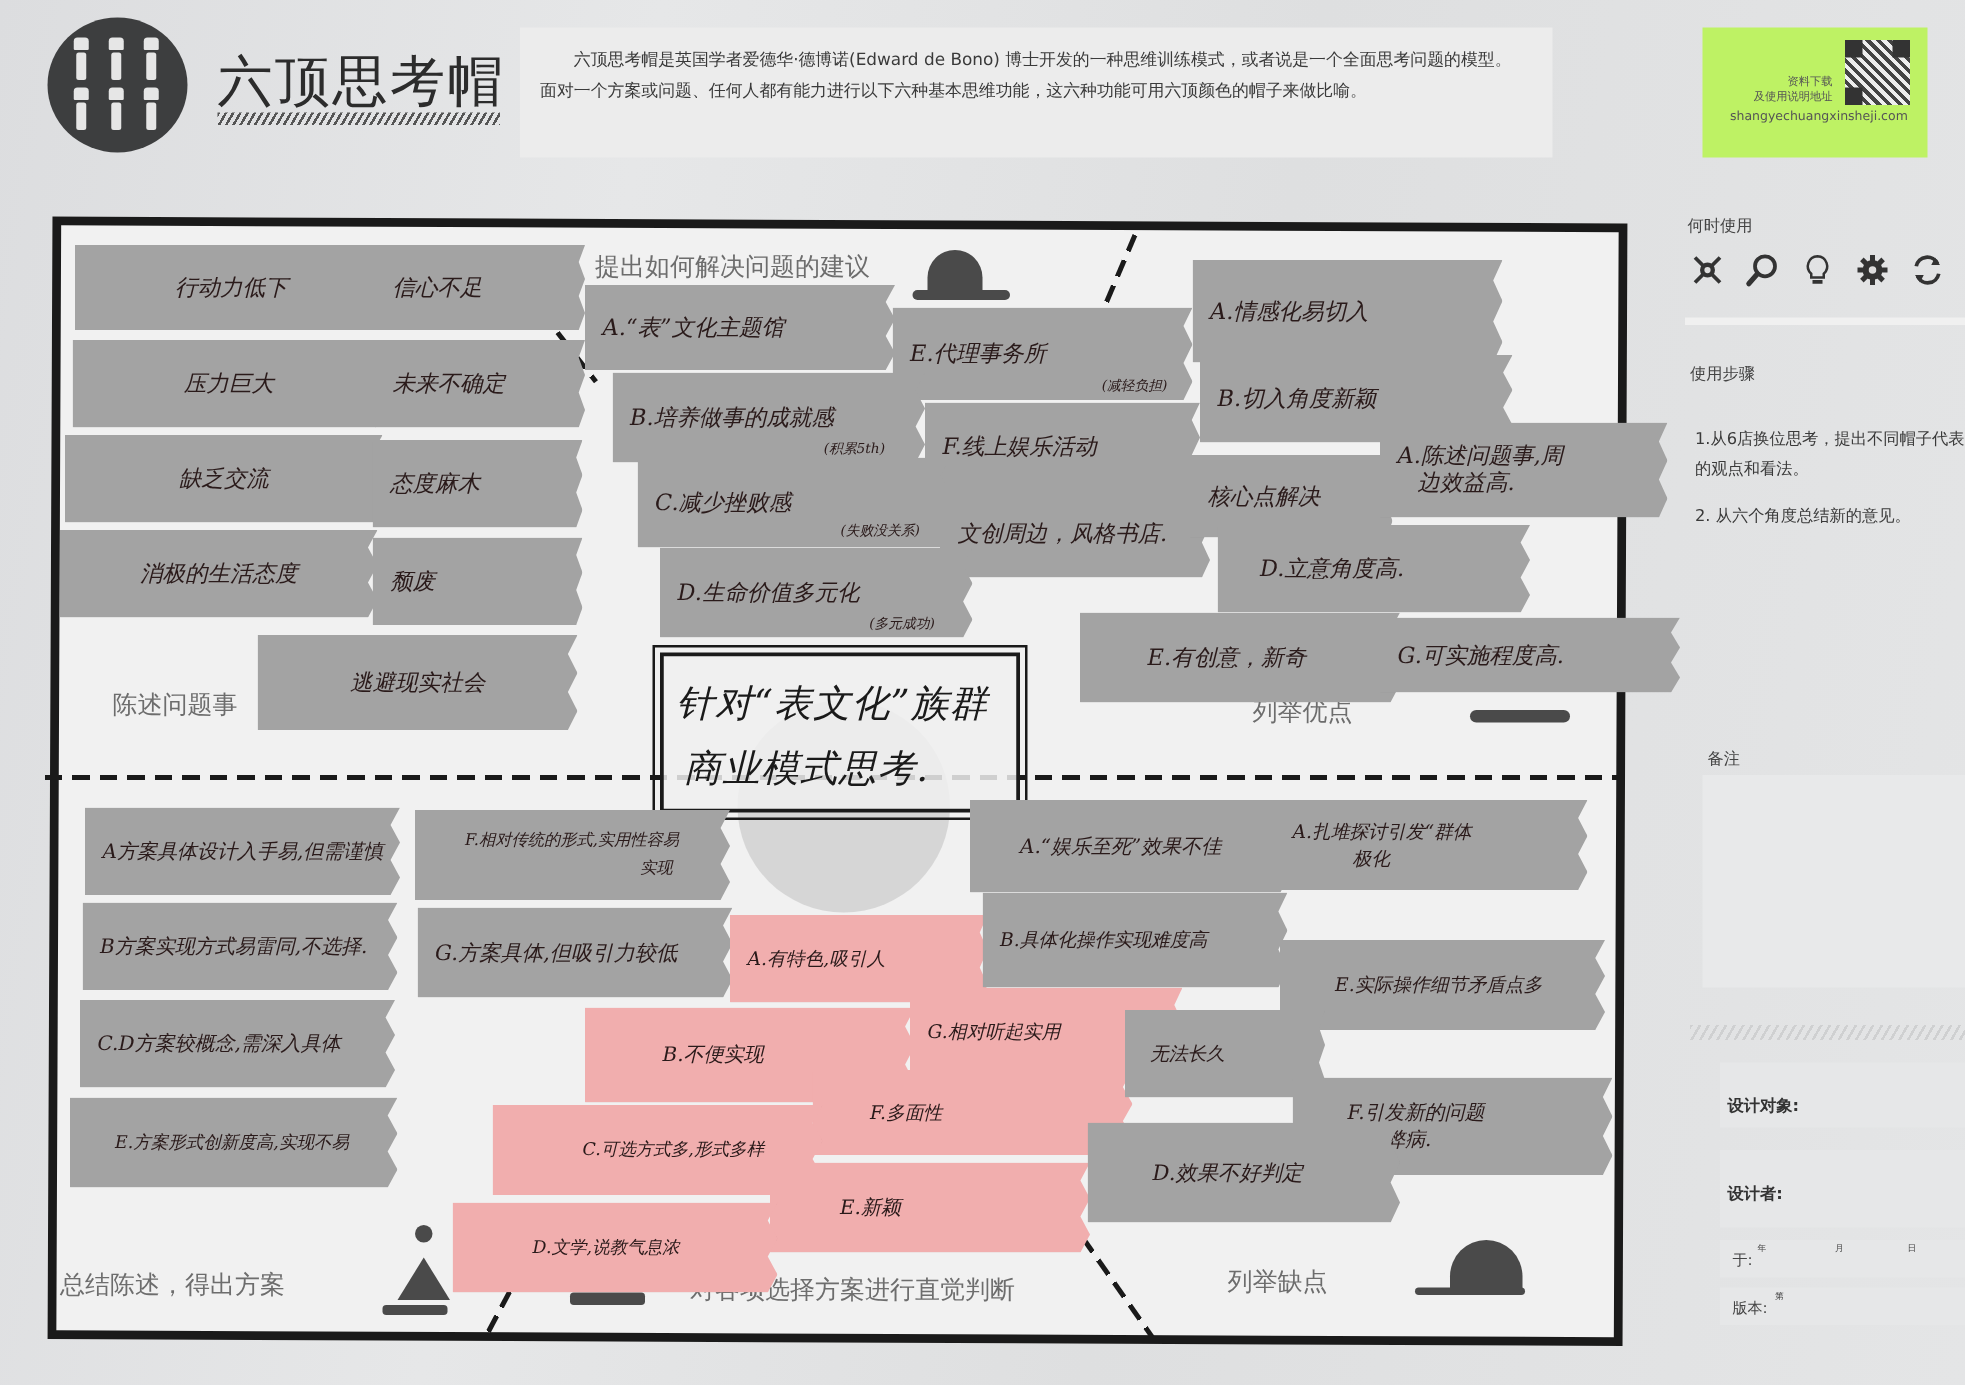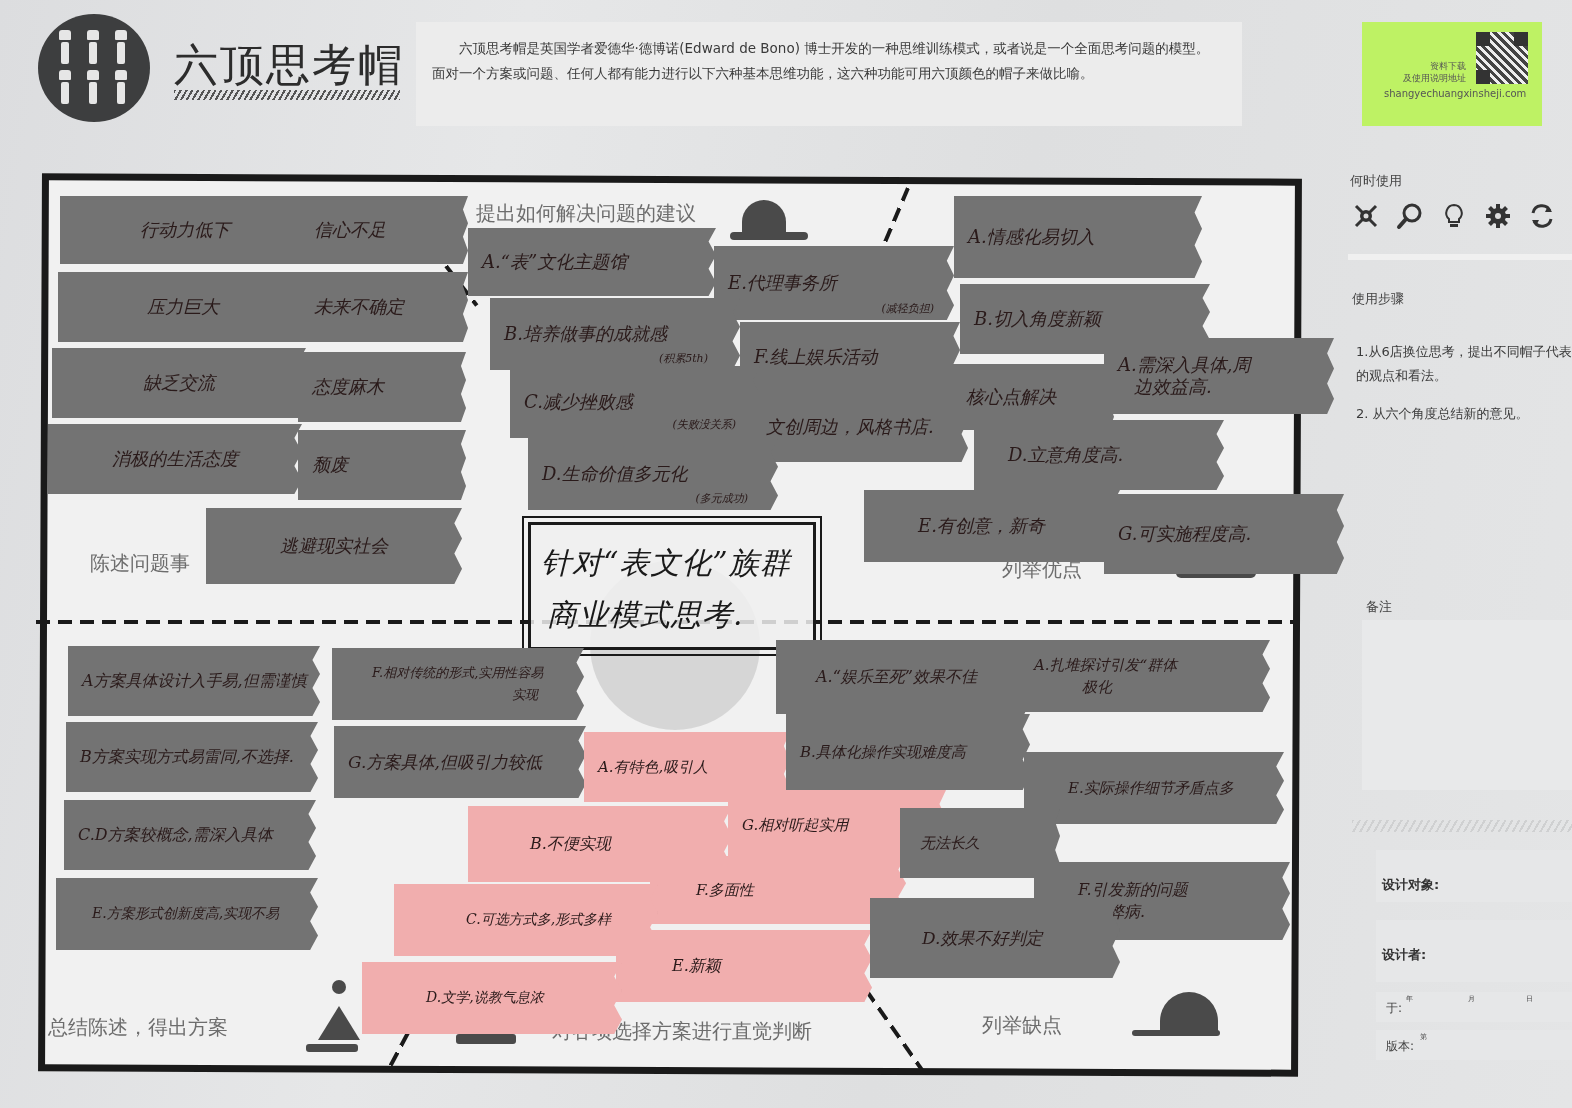--- a/index.html
+++ b/index.html
@@ -103,7 +103,7 @@
   
   .note {
     position: absolute;
-    background: #737373;
+    background: #a3a3a3;
     color: #2a1a1a;
     font-size: 18px;
     font-family: "DejaVu Serif", "Liberation Serif", serif;

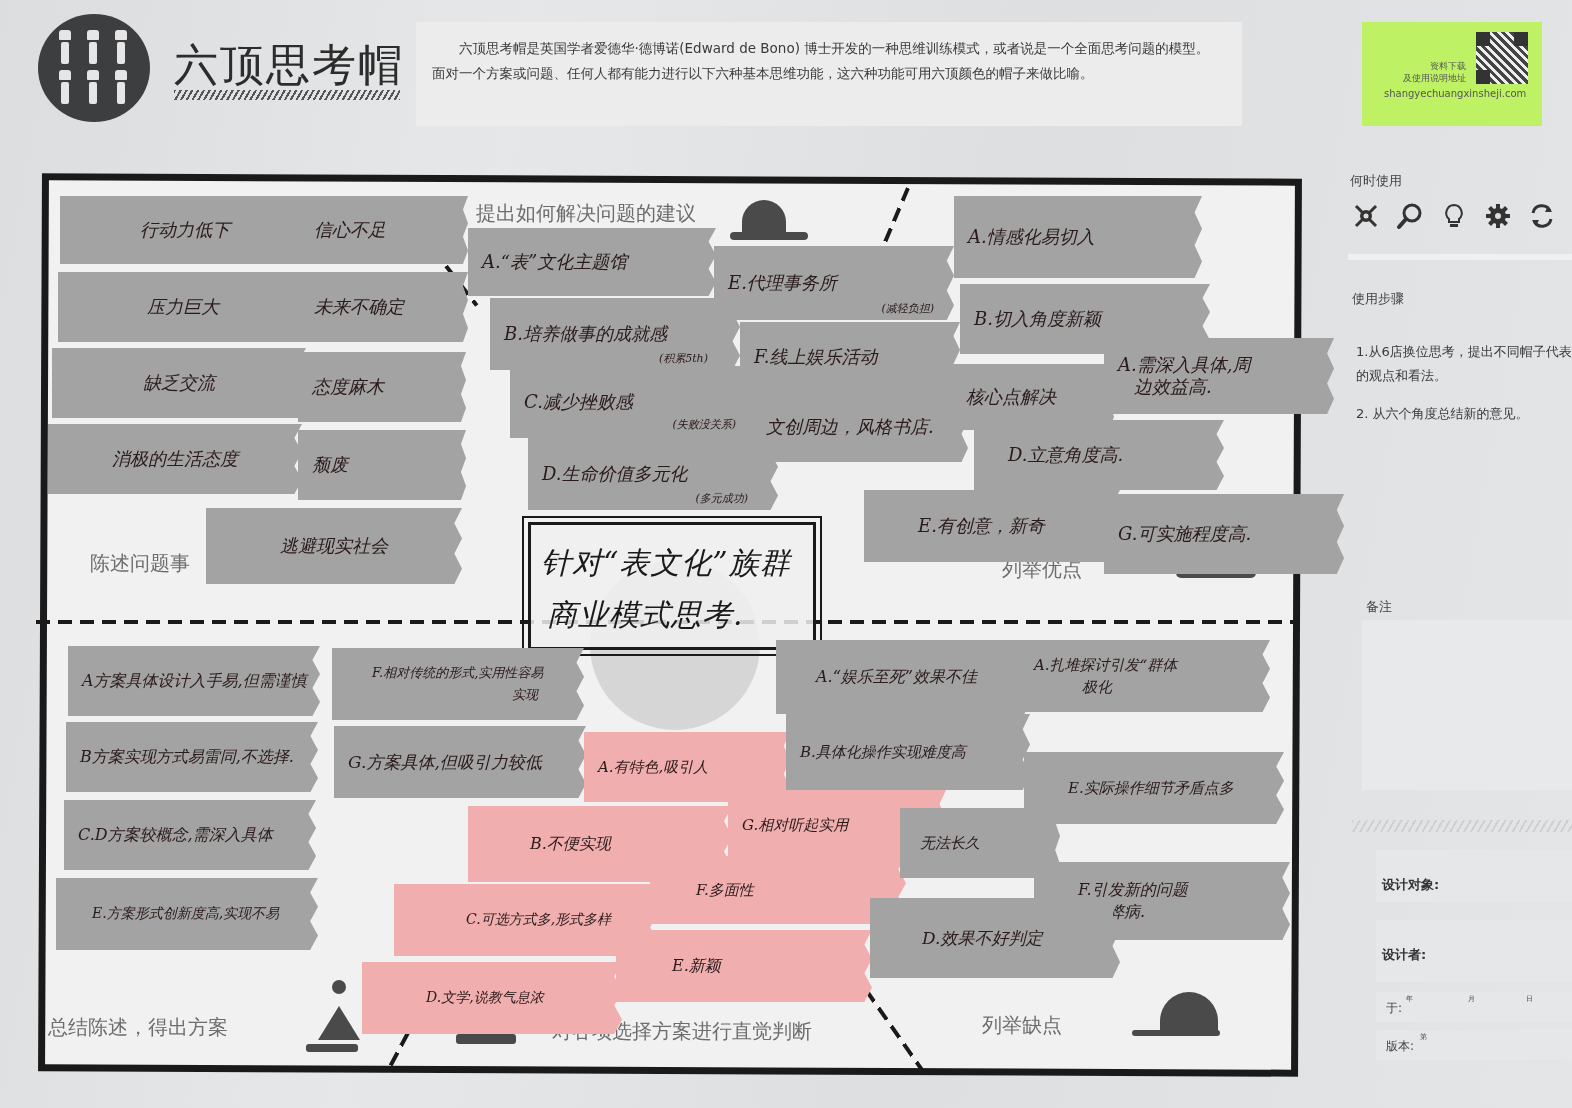--- a/index.html
+++ b/index.html
@@ -274,7 +274,7 @@
   <span class="sub" style="right:30px;bottom:4px;">(多元成功)</span>
 </div>
 
-<div class="note" style="left:954px;top:196px;width:248px;height:82px;font-style:italic;">A.情感化易切入</div>
+<div class="note" style="left:954px;top:208px;width:248px;height:82px;font-style:italic;">A.情感化易切入</div>
 <div class="note" style="left:960px;top:284px;width:250px;height:70px;">B.切入角度新颖</div>
 <div class="note" style="left:952px;top:364px;width:162px;height:66px;">核心点解决</div>
 <div class="note two" style="left:1104px;top:338px;width:230px;height:76px;">

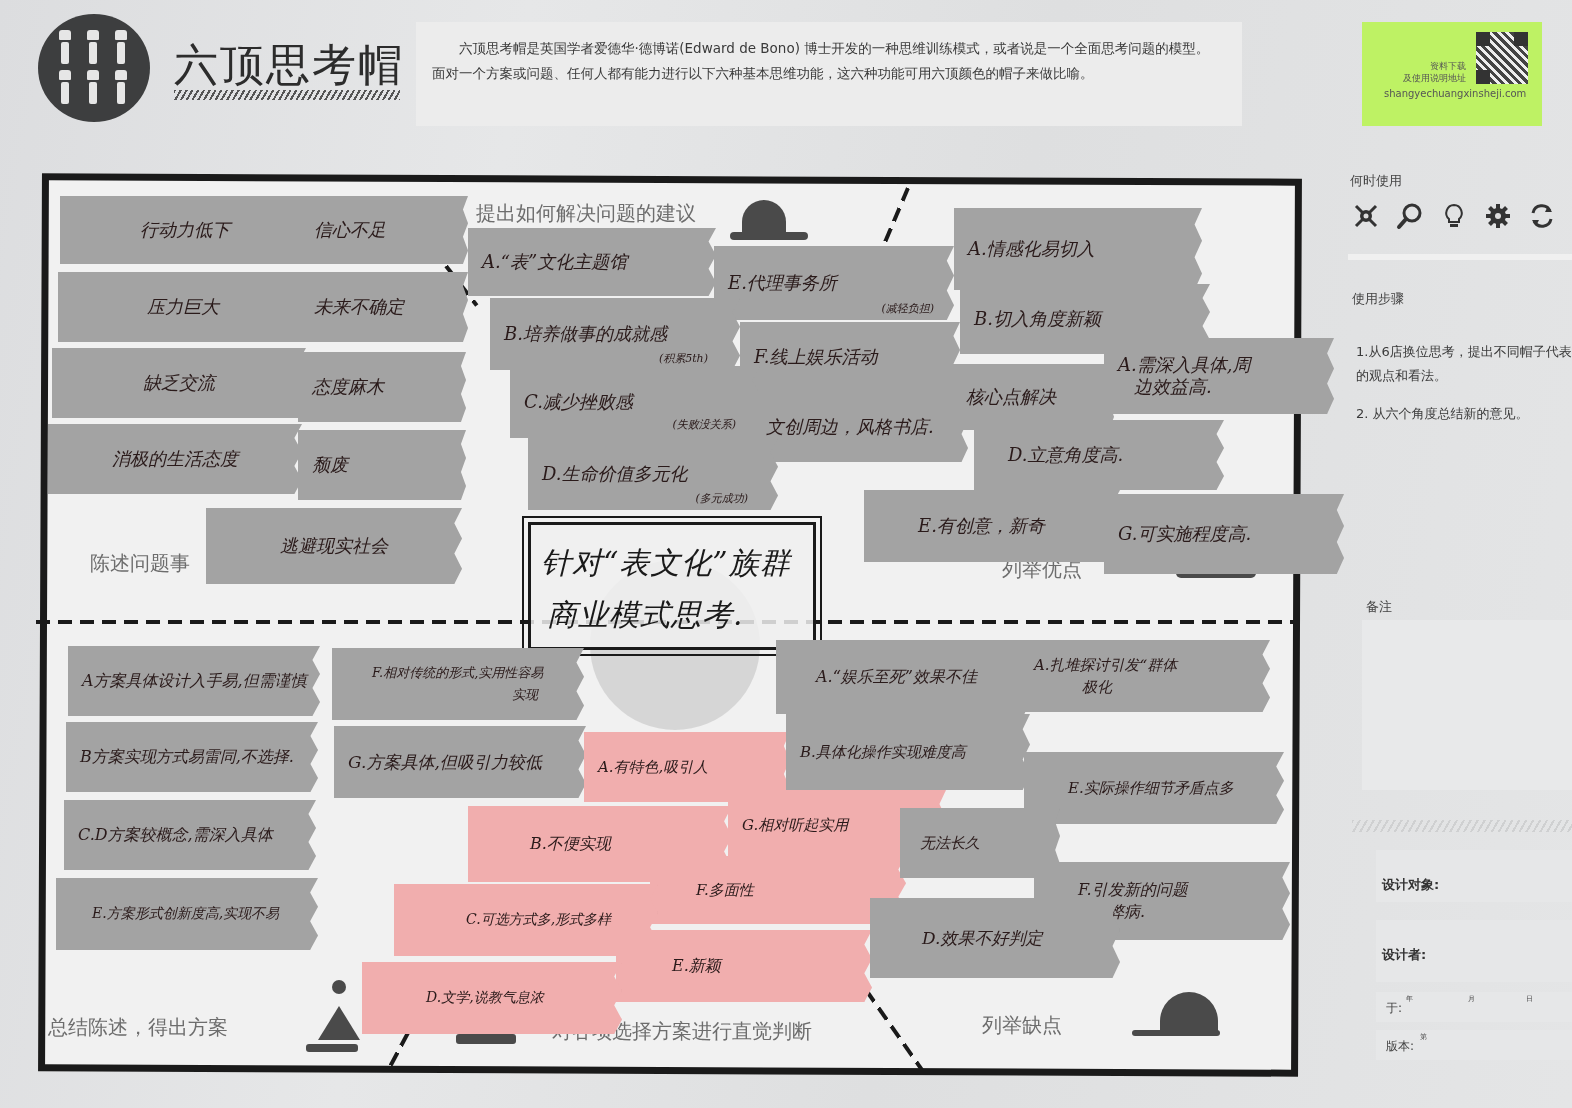--- a/index.html
+++ b/index.html
@@ -278,7 +278,7 @@
 <div class="note" style="left:960px;top:284px;width:250px;height:70px;">B.切入角度新颖</div>
 <div class="note" style="left:952px;top:364px;width:162px;height:66px;">核心点解决</div>
 <div class="note two" style="left:1104px;top:338px;width:230px;height:76px;">
-  <span>A.需深入具体,周</span>
+  <span>A.陈述问题事,周</span>
   <span style="padding-left:16px;">边效益高.</span>
 </div>
 <div class="note" style="left:974px;top:420px;width:250px;height:70px;padding-left:34px;">D.立意角度高.</div>

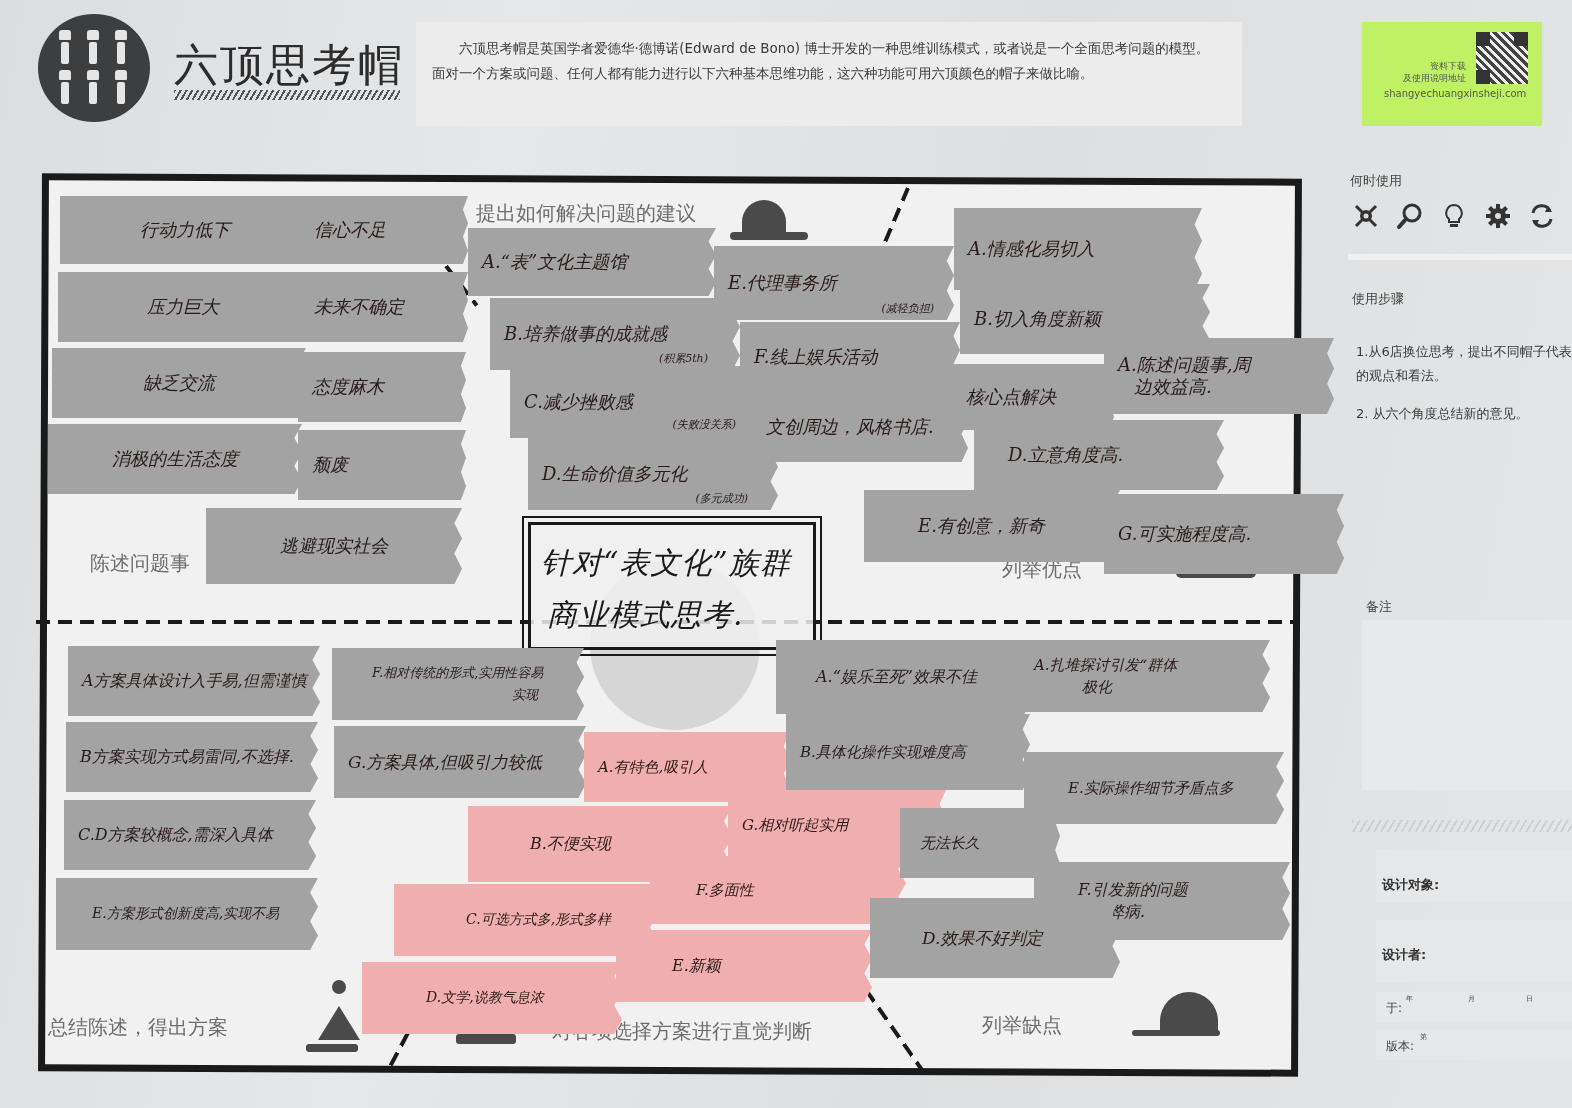--- a/index.html
+++ b/index.html
@@ -283,7 +283,7 @@
 </div>
 <div class="note" style="left:974px;top:420px;width:250px;height:70px;padding-left:34px;">D.立意角度高.</div>
 <div class="note" style="left:864px;top:490px;width:256px;height:72px;padding-left:54px;">E.有创意，新奇</div>
-<div class="note" style="left:1104px;top:494px;width:240px;height:80px;font-style:italic;">G.可实施程度高.</div>
+<div class="note" style="left:1104px;top:494px;width:240px;height:60px;font-style:italic;">G.可实施程度高.</div>
 
 <div class="note" style="left:68px;top:646px;width:252px;height:70px;font-size:16px;">A方案具体设计入手易,但需谨慎</div>
 <div class="note" style="left:66px;top:722px;width:252px;height:70px;font-size:16px;">B方案实现方式易雷同,不选择.</div>

